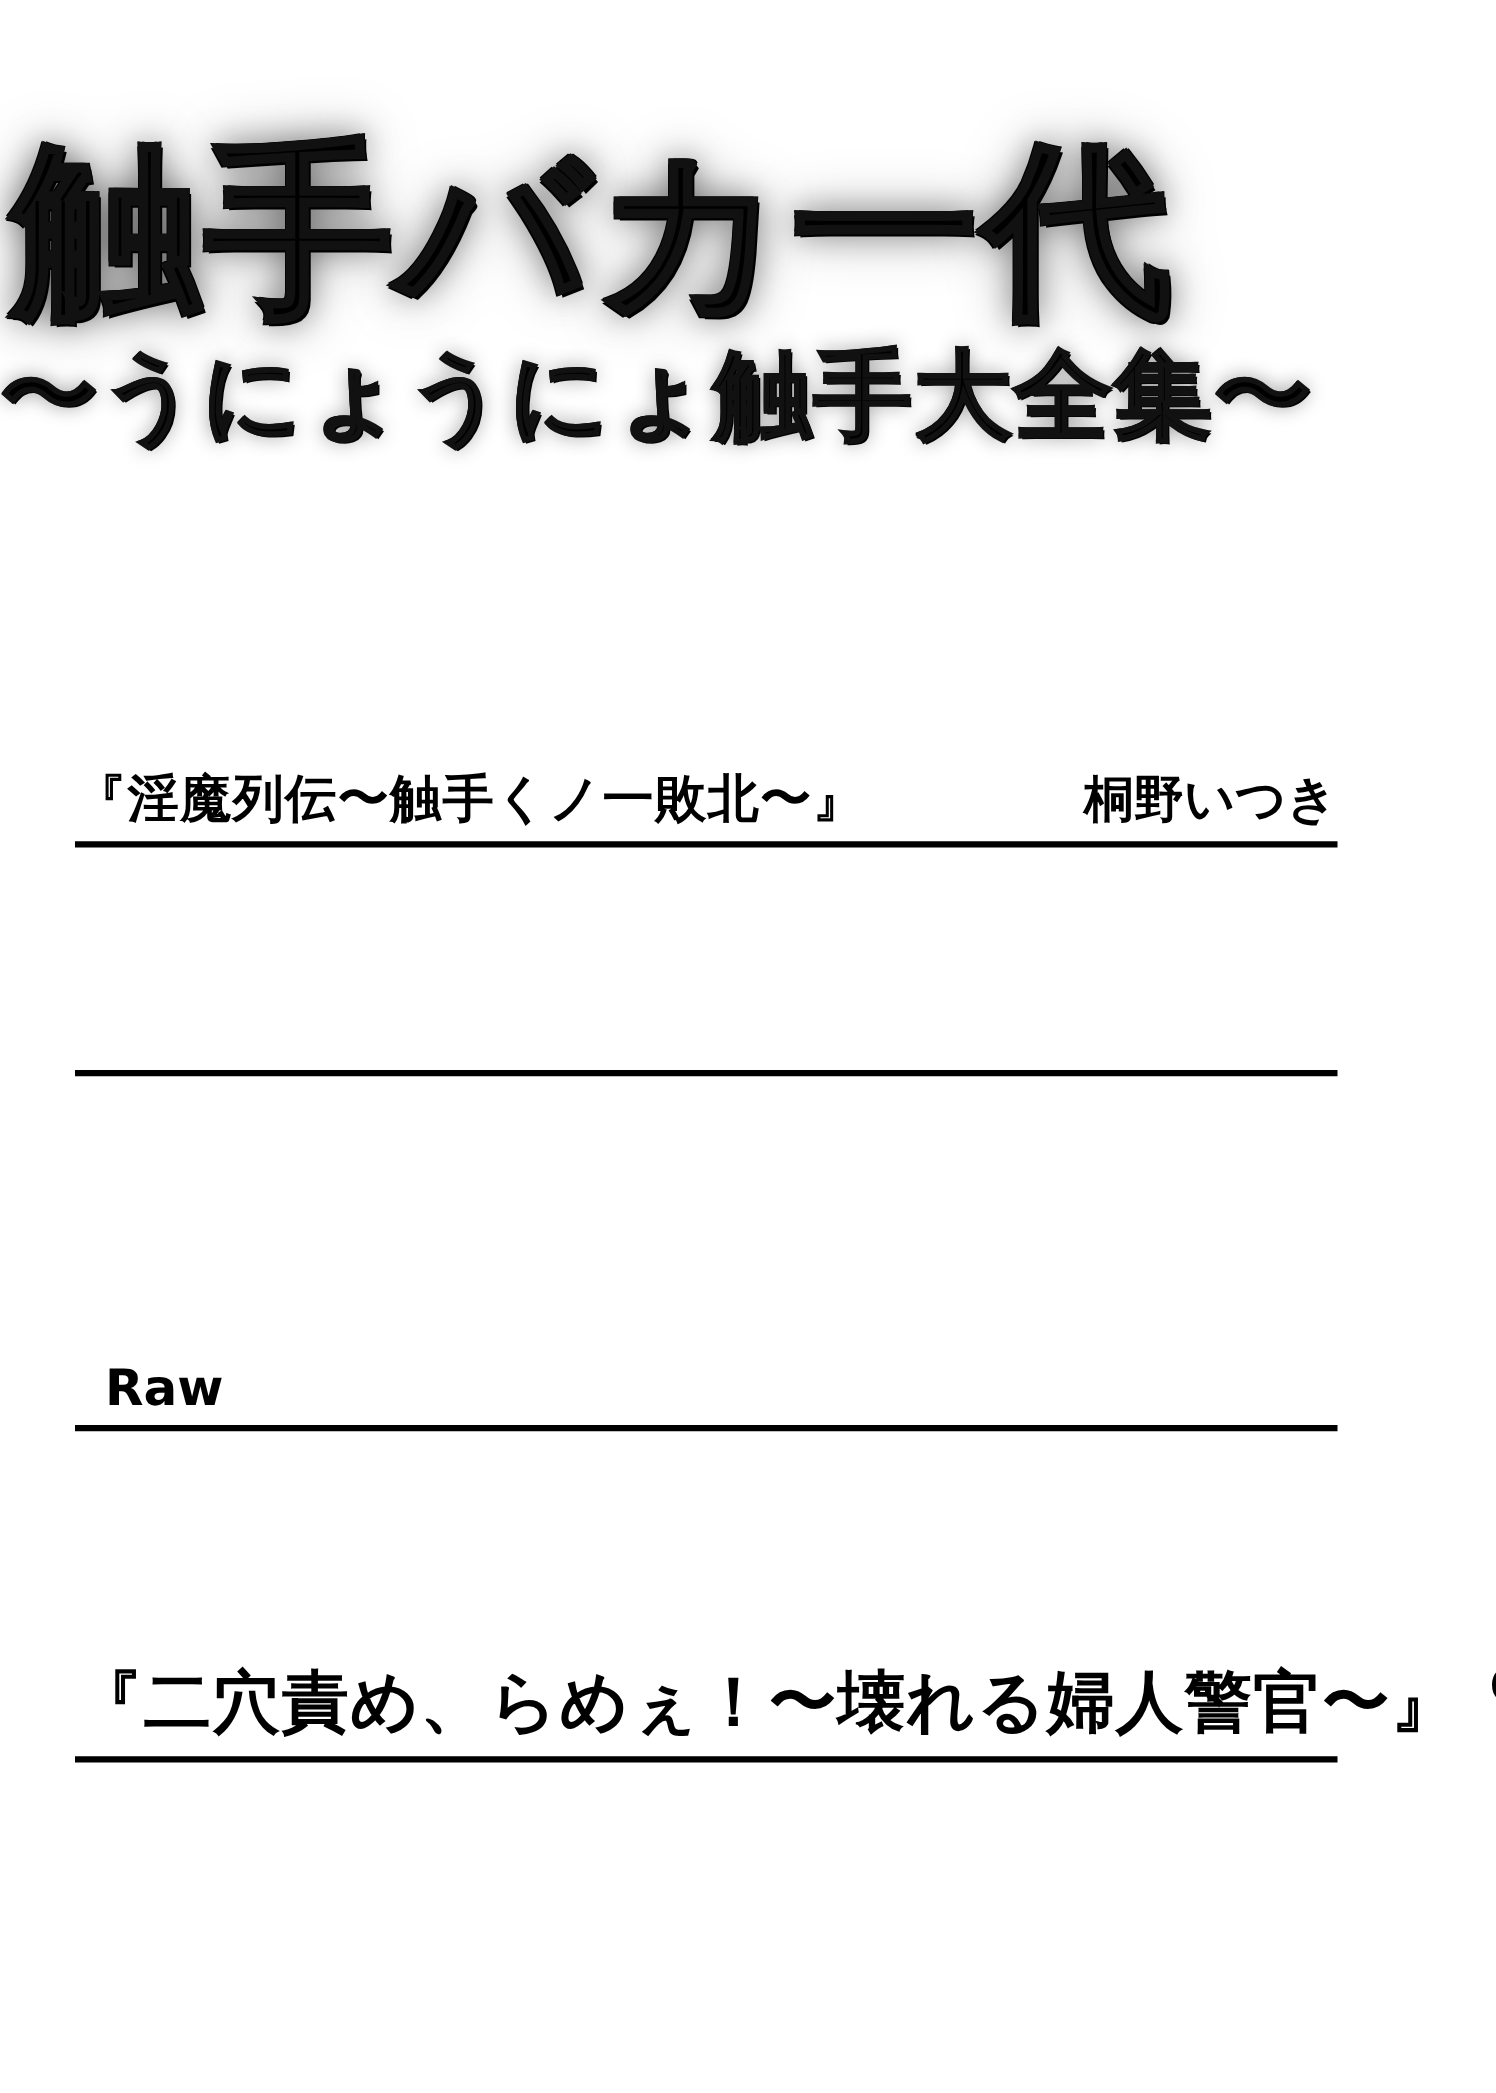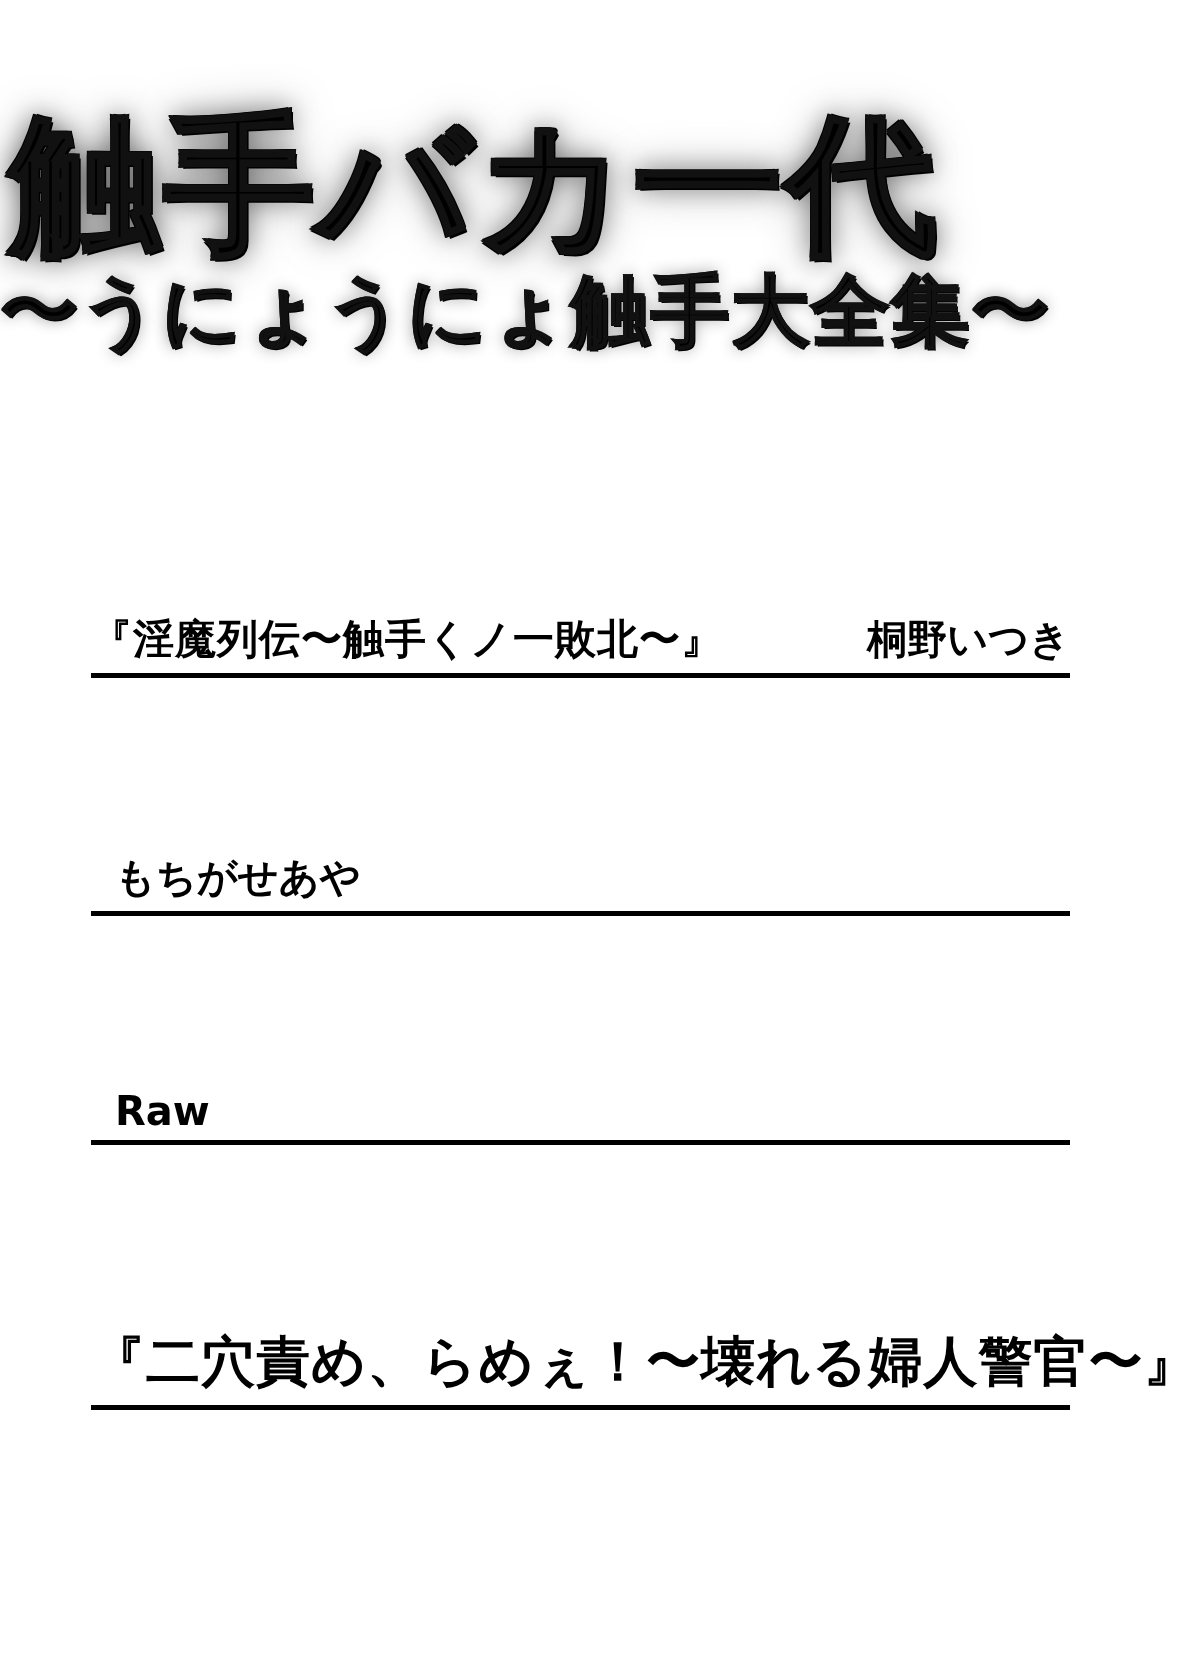--- a/index.html
+++ b/index.html
@@ -48,7 +48,7 @@
   }
 
   .sub-title {
-    font-family: Liberation Mono, monospace;
+    font-family: Liberation Serif, serif;
     font-size: 78px;
     line-height: 1.0;
     font-weight: bold;

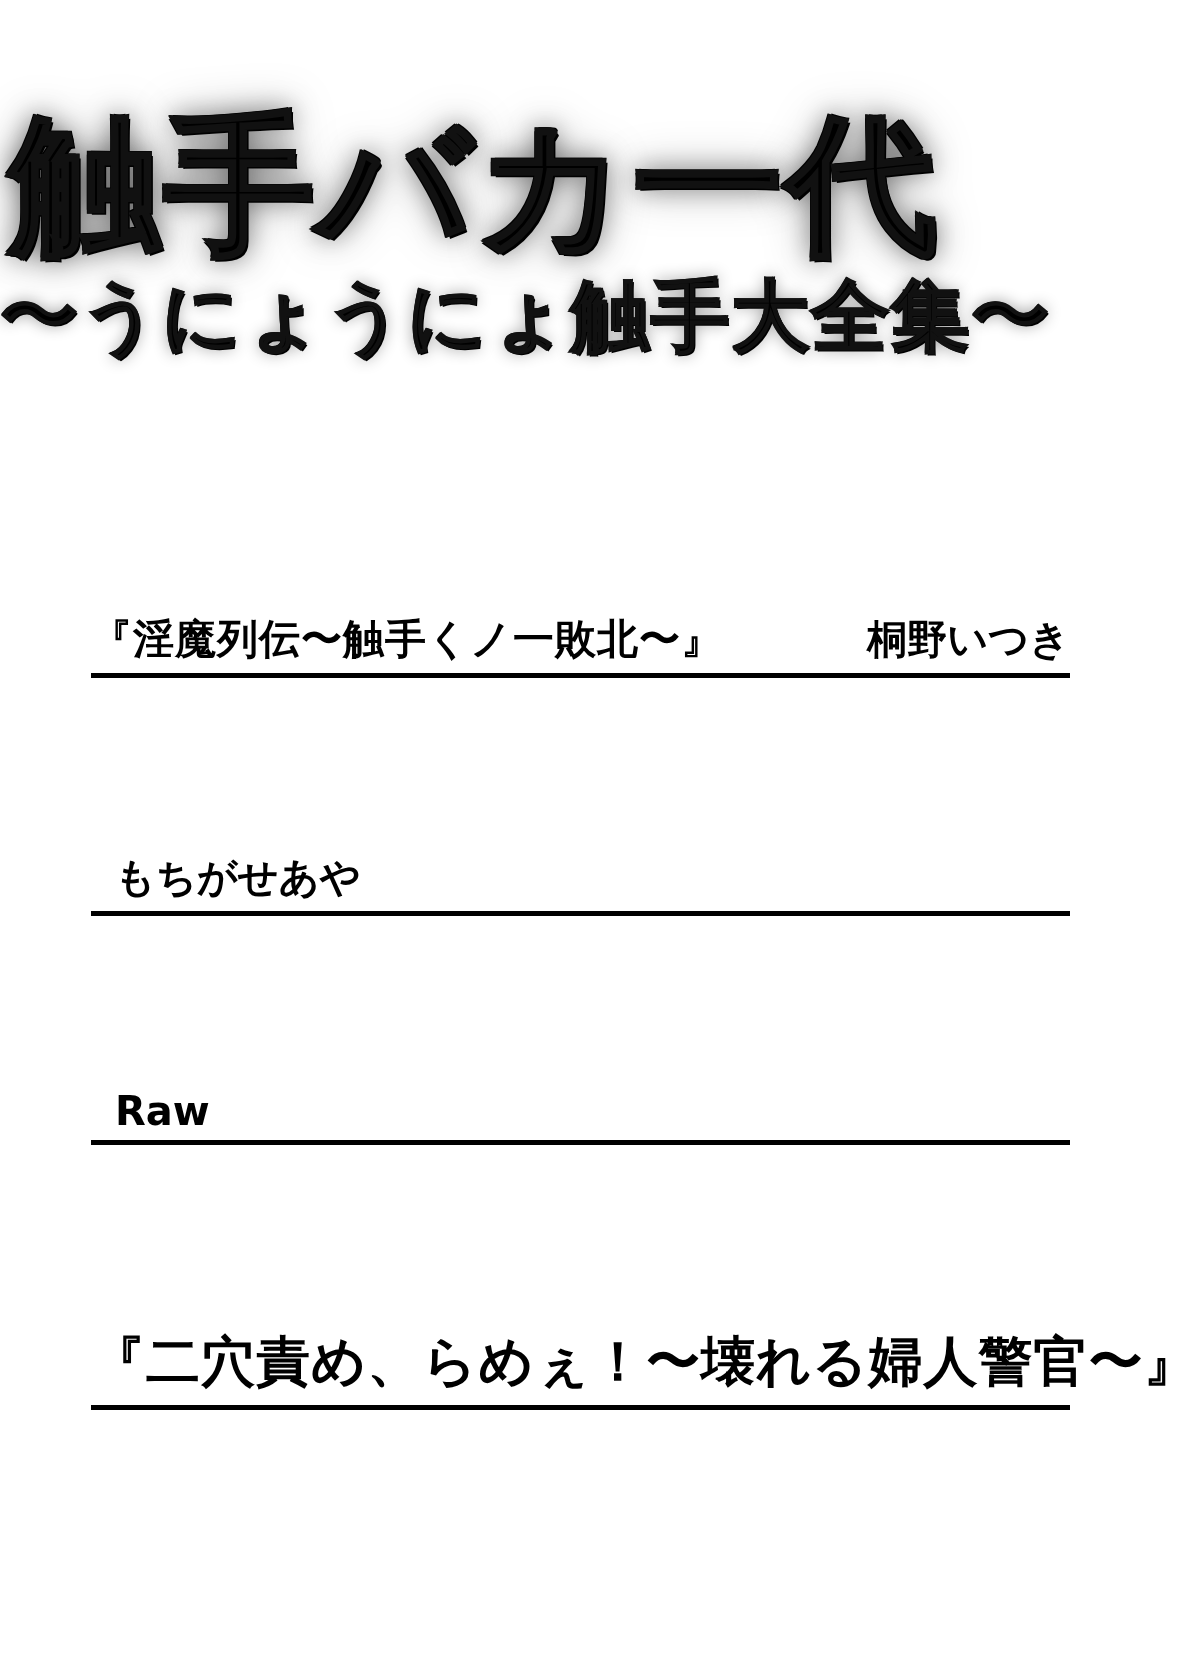--- a/index.html
+++ b/index.html
@@ -85,7 +85,6 @@
     justify-content: space-between;
     padding-bottom: 6px;
     border-bottom: 5px solid #000000;
-    margin-left: 31px;
   }
 
   .toc-title {

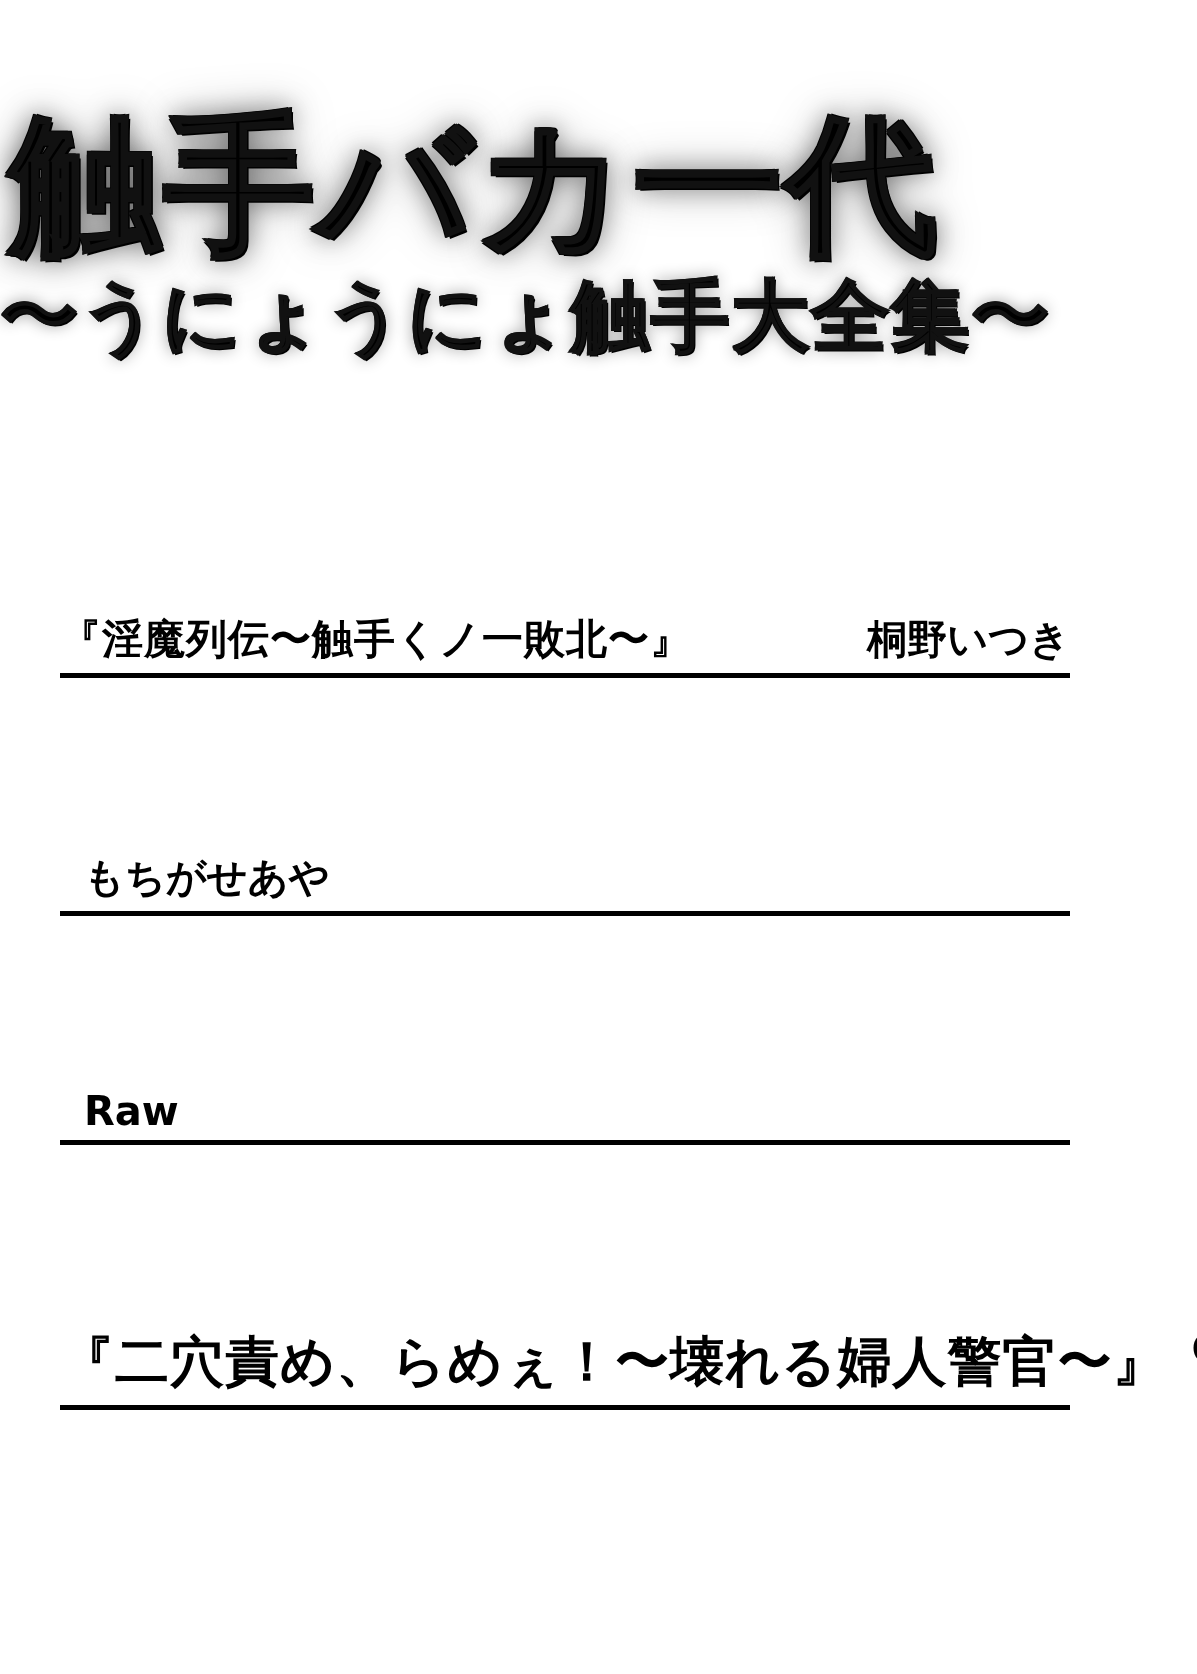--- a/index.html
+++ b/index.html
@@ -126,7 +126,6 @@
 
   <div class="toc-entry">
     <div class="toc-row">
-      <span class="toc-author">もちがせあや</span>
     </div>
   </div>
 

